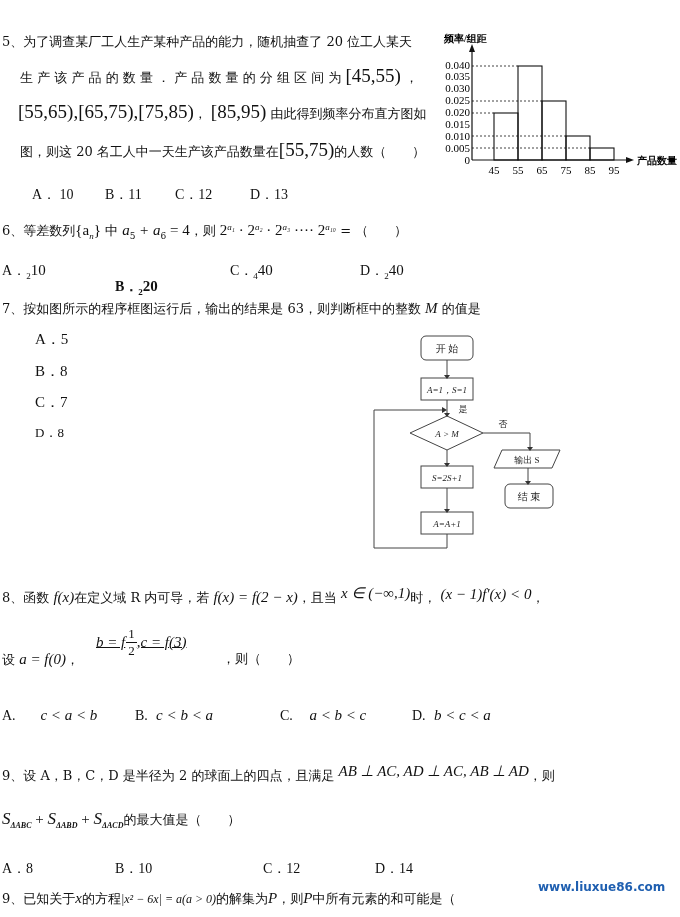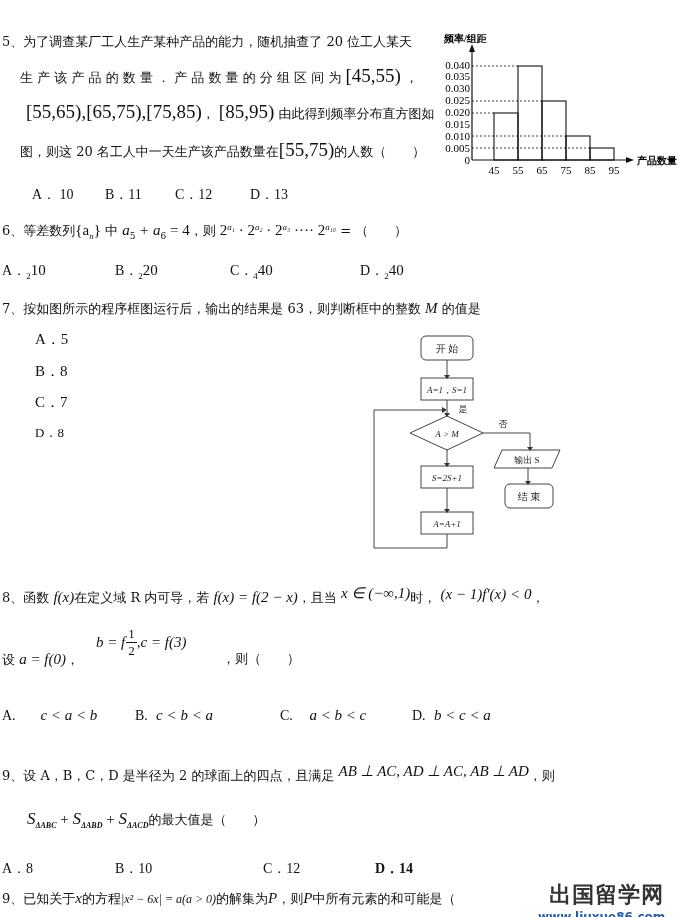--- a/index.html
+++ b/index.html
@@ -28,7 +28,7 @@
   <span class="br">[45,55)</span>
   <span>，</span>
 </div>
-<div class="abs q" style="left:26px; top:103px;">
+<div class="abs q" style="left:18px; top:103px;">
   <span class="br">[55,65),[65,75),[75,85)</span><span>，</span>
   <span class="br">[85,95)</span>
   <span>由此得到频率分布直方图如</span>

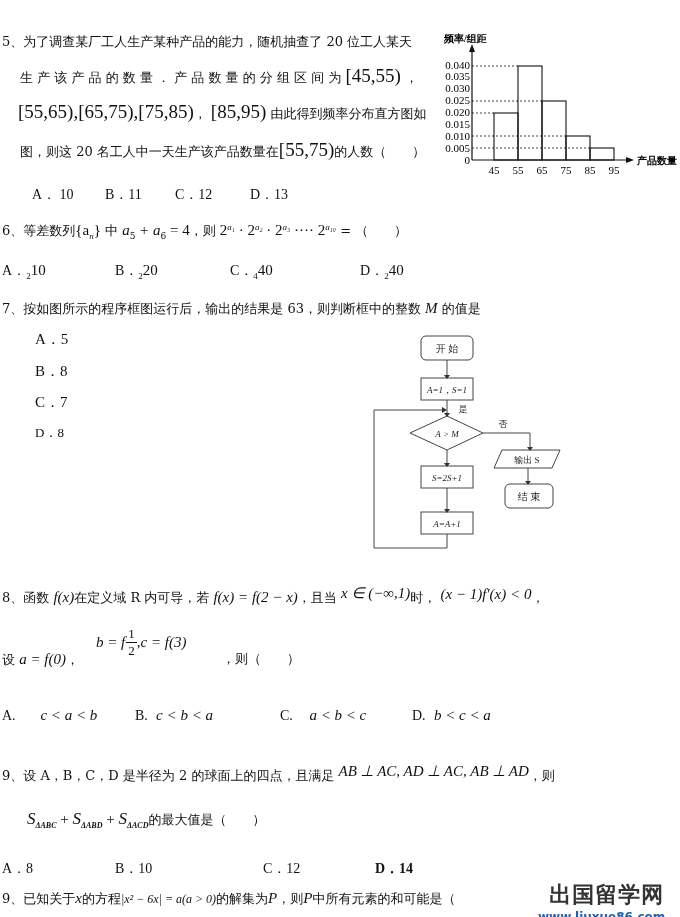--- a/index.html
+++ b/index.html
@@ -96,7 +96,7 @@
   <span class="m">2</span><sup class="it">a₁</sup><span class="m"> · 2</span><sup class="it">a₂</sup><span class="m"> · 2</span><sup class="it">a₃</sup><span class="m"> ···· 2</span><sup class="it">a₁₀</sup><span> = （　　）</span>
 </div>
 <div class="abs opt" style="left:2px; top:262px;"><span>A．</span><sub>2</sub><span class="m">10</span></div>
-<div class="abs opt" style="left:115px; top:262px;"><span>B．</span><sub>2</sub><span class="m">20</span></div>
+<div class="abs opt" style="left:115px; top:278px;font-weight:bold;"><span>B．</span><sub>2</sub><span class="m">20</span></div>
 <div class="abs opt" style="left:230px; top:262px;"><span>C．</span><sub>4</sub><span class="m">40</span></div>
 <div class="abs opt" style="left:360px; top:262px;"><span>D．</span><sub>2</sub><span class="m">40</span></div>
 

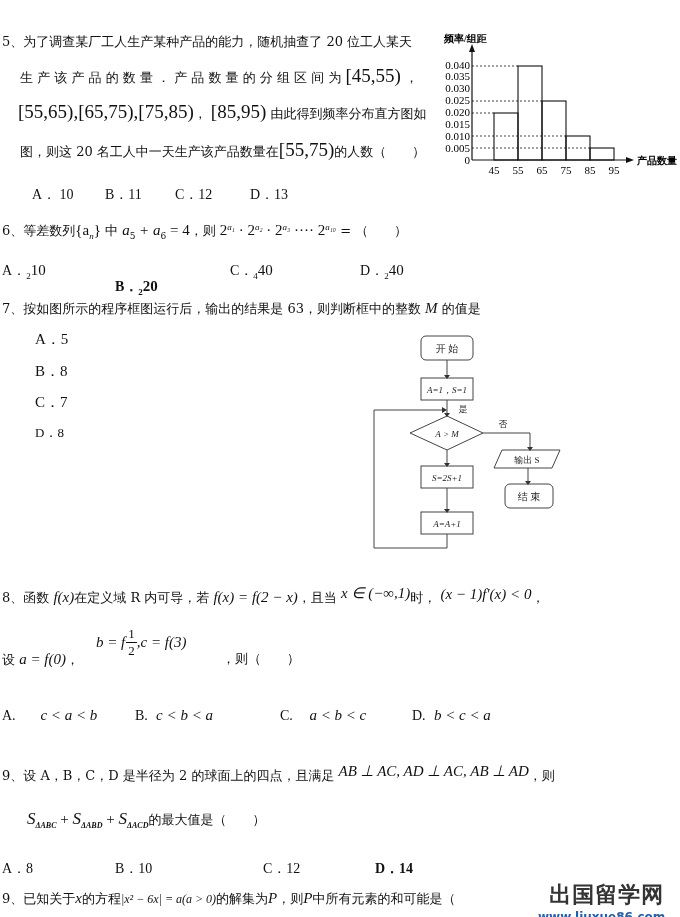--- a/index.html
+++ b/index.html
@@ -167,7 +167,7 @@
   <span>设</span>
   <span class="m it">a = f(0)</span><span>，</span>
 </div>
-<div class="abs" style="left:96px; top:626px;">
+<div class="abs" style="left:96px; top:626px;text-decoration:underline;">
   <span class="m it" style="vertical-align:middle;">b = f</span><span style="display:inline-flex; flex-direction:column; align-items:center; vertical-align:middle; font-size:13px; border-left:1px solid transparent;">
     <span style="font-family:'Liberation Serif',serif; border-bottom:1px solid #111; padding:0 2px;">1</span>
     <span style="font-family:'Liberation Serif',serif;">2</span>

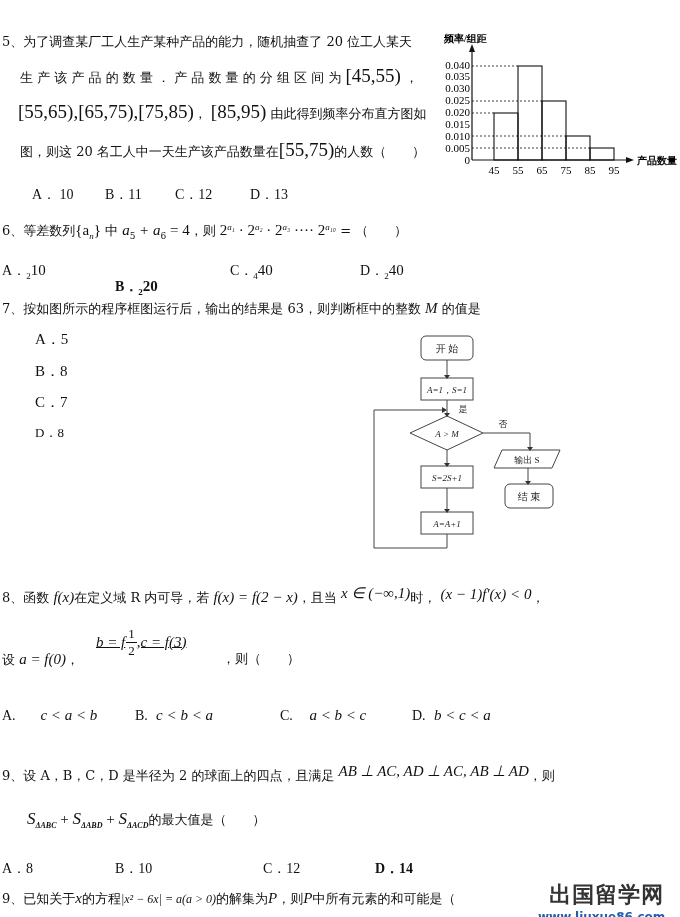--- a/index.html
+++ b/index.html
@@ -184,7 +184,7 @@
   <span>9、设 A，B，C，D 是半径为 2 的球面上的四点，且满足</span>
   <span class="m it" style="position:relative; top:-4px;">AB ⊥ AC, AD ⊥ AC, AB ⊥ AD</span><span>，则</span>
 </div>
-<div class="abs q" style="left:2px; top:810px;margin-left:25px;">
+<div class="abs q" style="left:2px; top:810px;">
   <span class="m it" style="font-size:17px;">S</span><sub class="it" style="font-size:8px; font-weight:bold;">ΔABC</sub><span class="m"> + </span><span class="m it" style="font-size:17px;">S</span><sub class="it" style="font-size:8px; font-weight:bold;">ΔABD</sub><span class="m"> + </span><span class="m it" style="font-size:17px;">S</span><sub class="it" style="font-size:8px; font-weight:bold;">ΔACD</sub><span>的最大值是（　　）</span>
 </div>
 <div class="abs opt" style="left:2px; top:860px;">A．8</div>

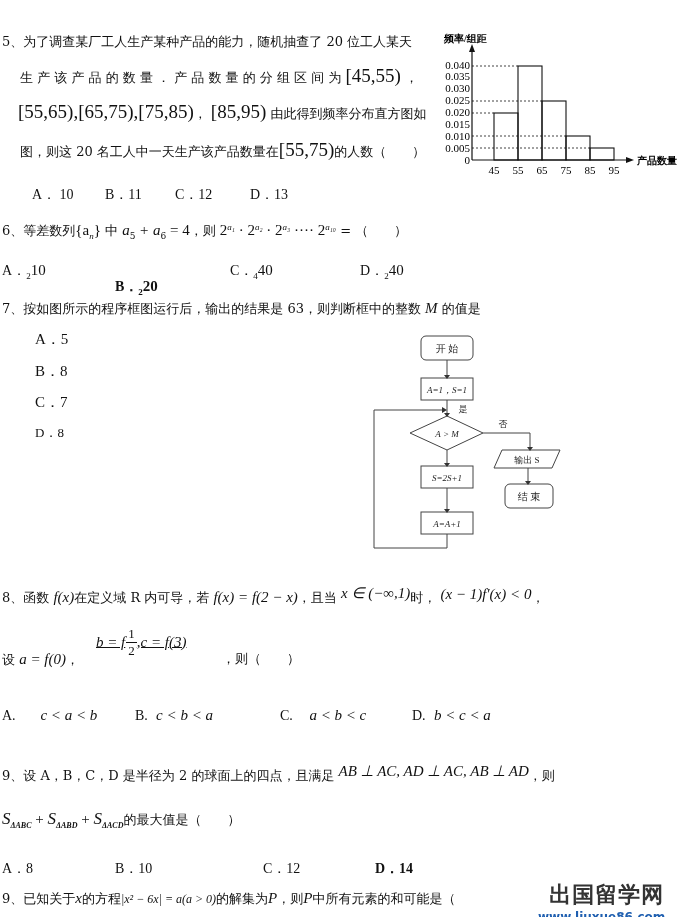--- a/index.html
+++ b/index.html
@@ -190,7 +190,7 @@
 <div class="abs opt" style="left:2px; top:860px;">A．8</div>
 <div class="abs opt" style="left:115px; top:860px;">B．10</div>
 <div class="abs opt" style="left:263px; top:860px;">C．12</div>
-<div class="abs opt" style="left:375px; top:860px;font-weight:bold;">D．14</div>
+<div class="abs opt" style="left:375px; top:860px;">D．14</div>
 
 <div class="abs q" style="left:2px; top:889px;">
   <span>9、已知关于</span><span class="m it">x</span><span>的方程</span><span class="m it" style="font-size:12px;">|x² − 6x| = a(a &gt; 0)</span><span>的解集为</span><span class="m it">P</span><span>，则</span><span class="m it">P</span><span>中所有元素的和可能是（</span>

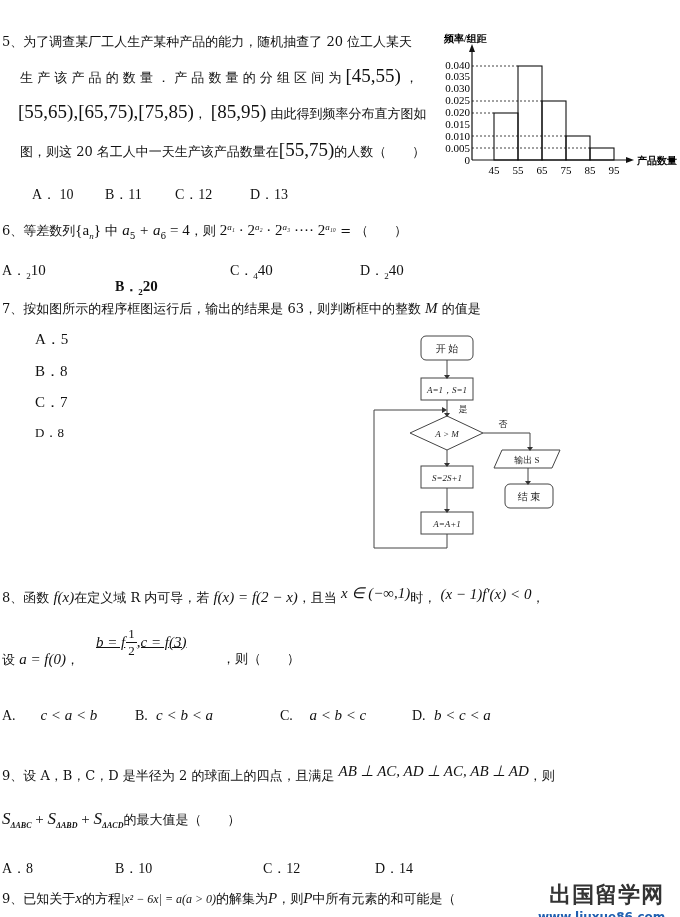--- a/index.html
+++ b/index.html
@@ -197,7 +197,6 @@
 </div>
 
 <div class="abs" style="left:548px; top:880px; text-align:center;">
-  <div class="wm1">出国留学网</div>
   <div class="wm2" style="margin-left:-10px;">www.liuxue86.com</div>
 </div>
 

